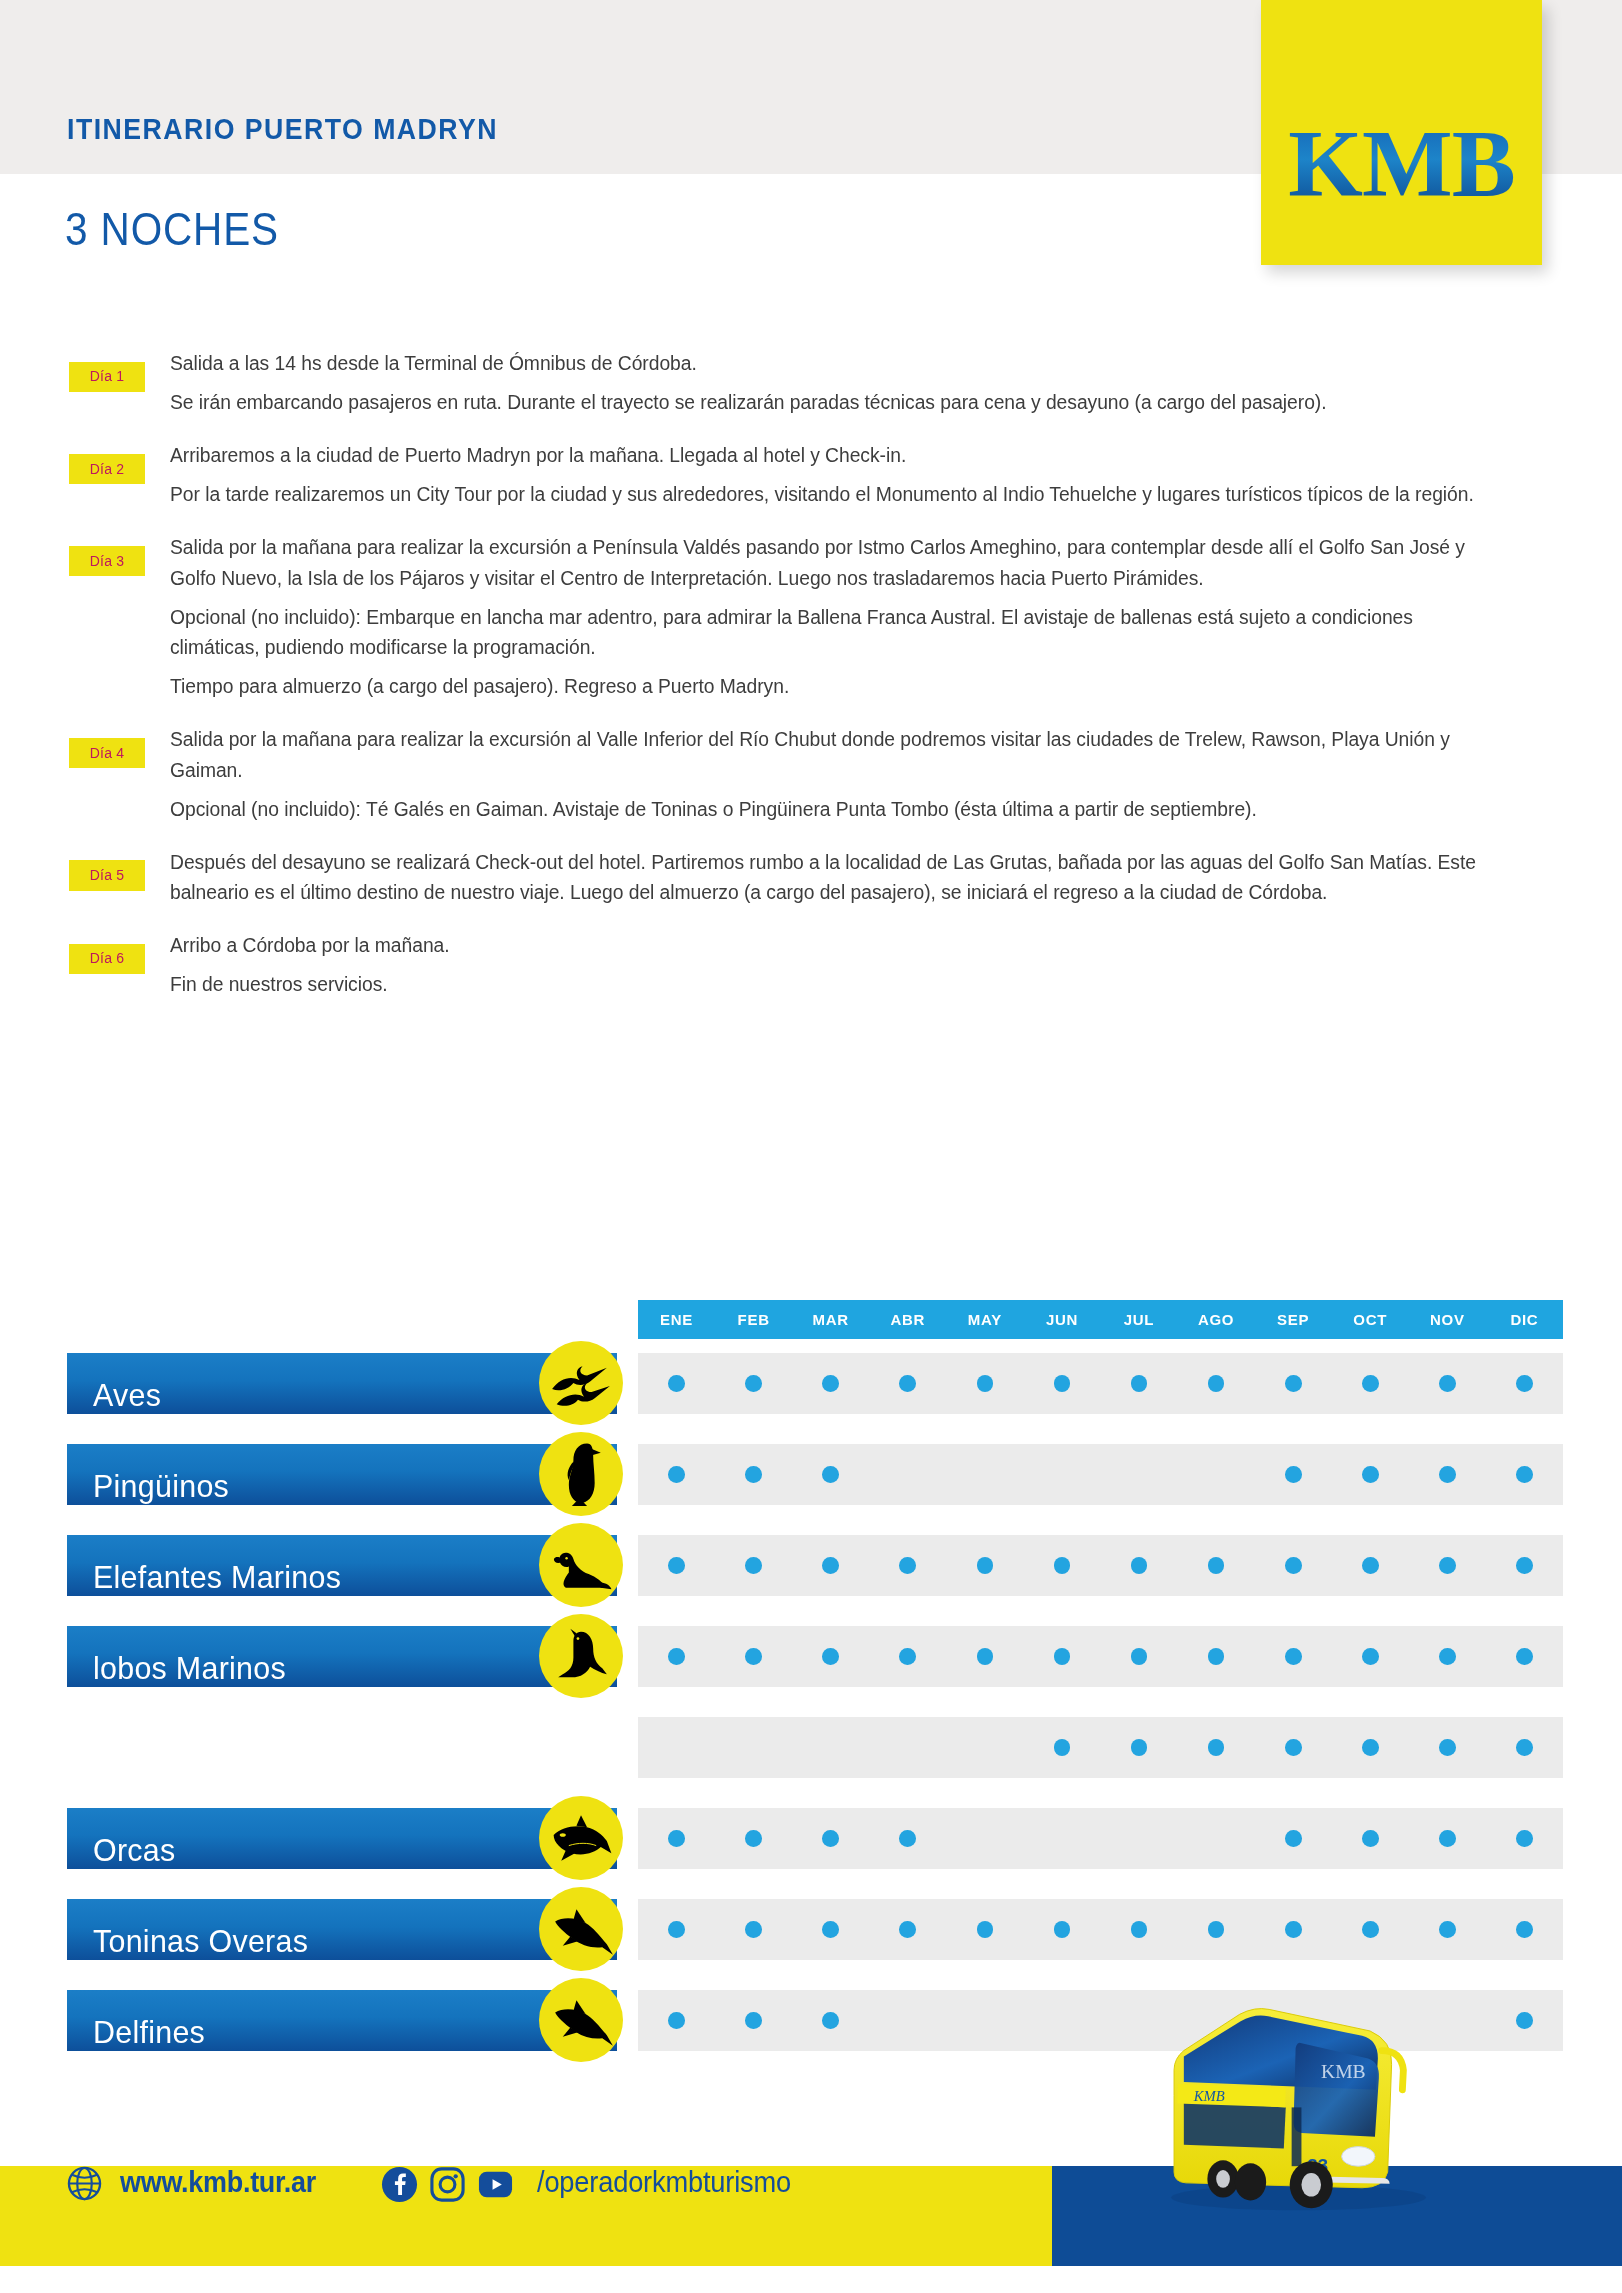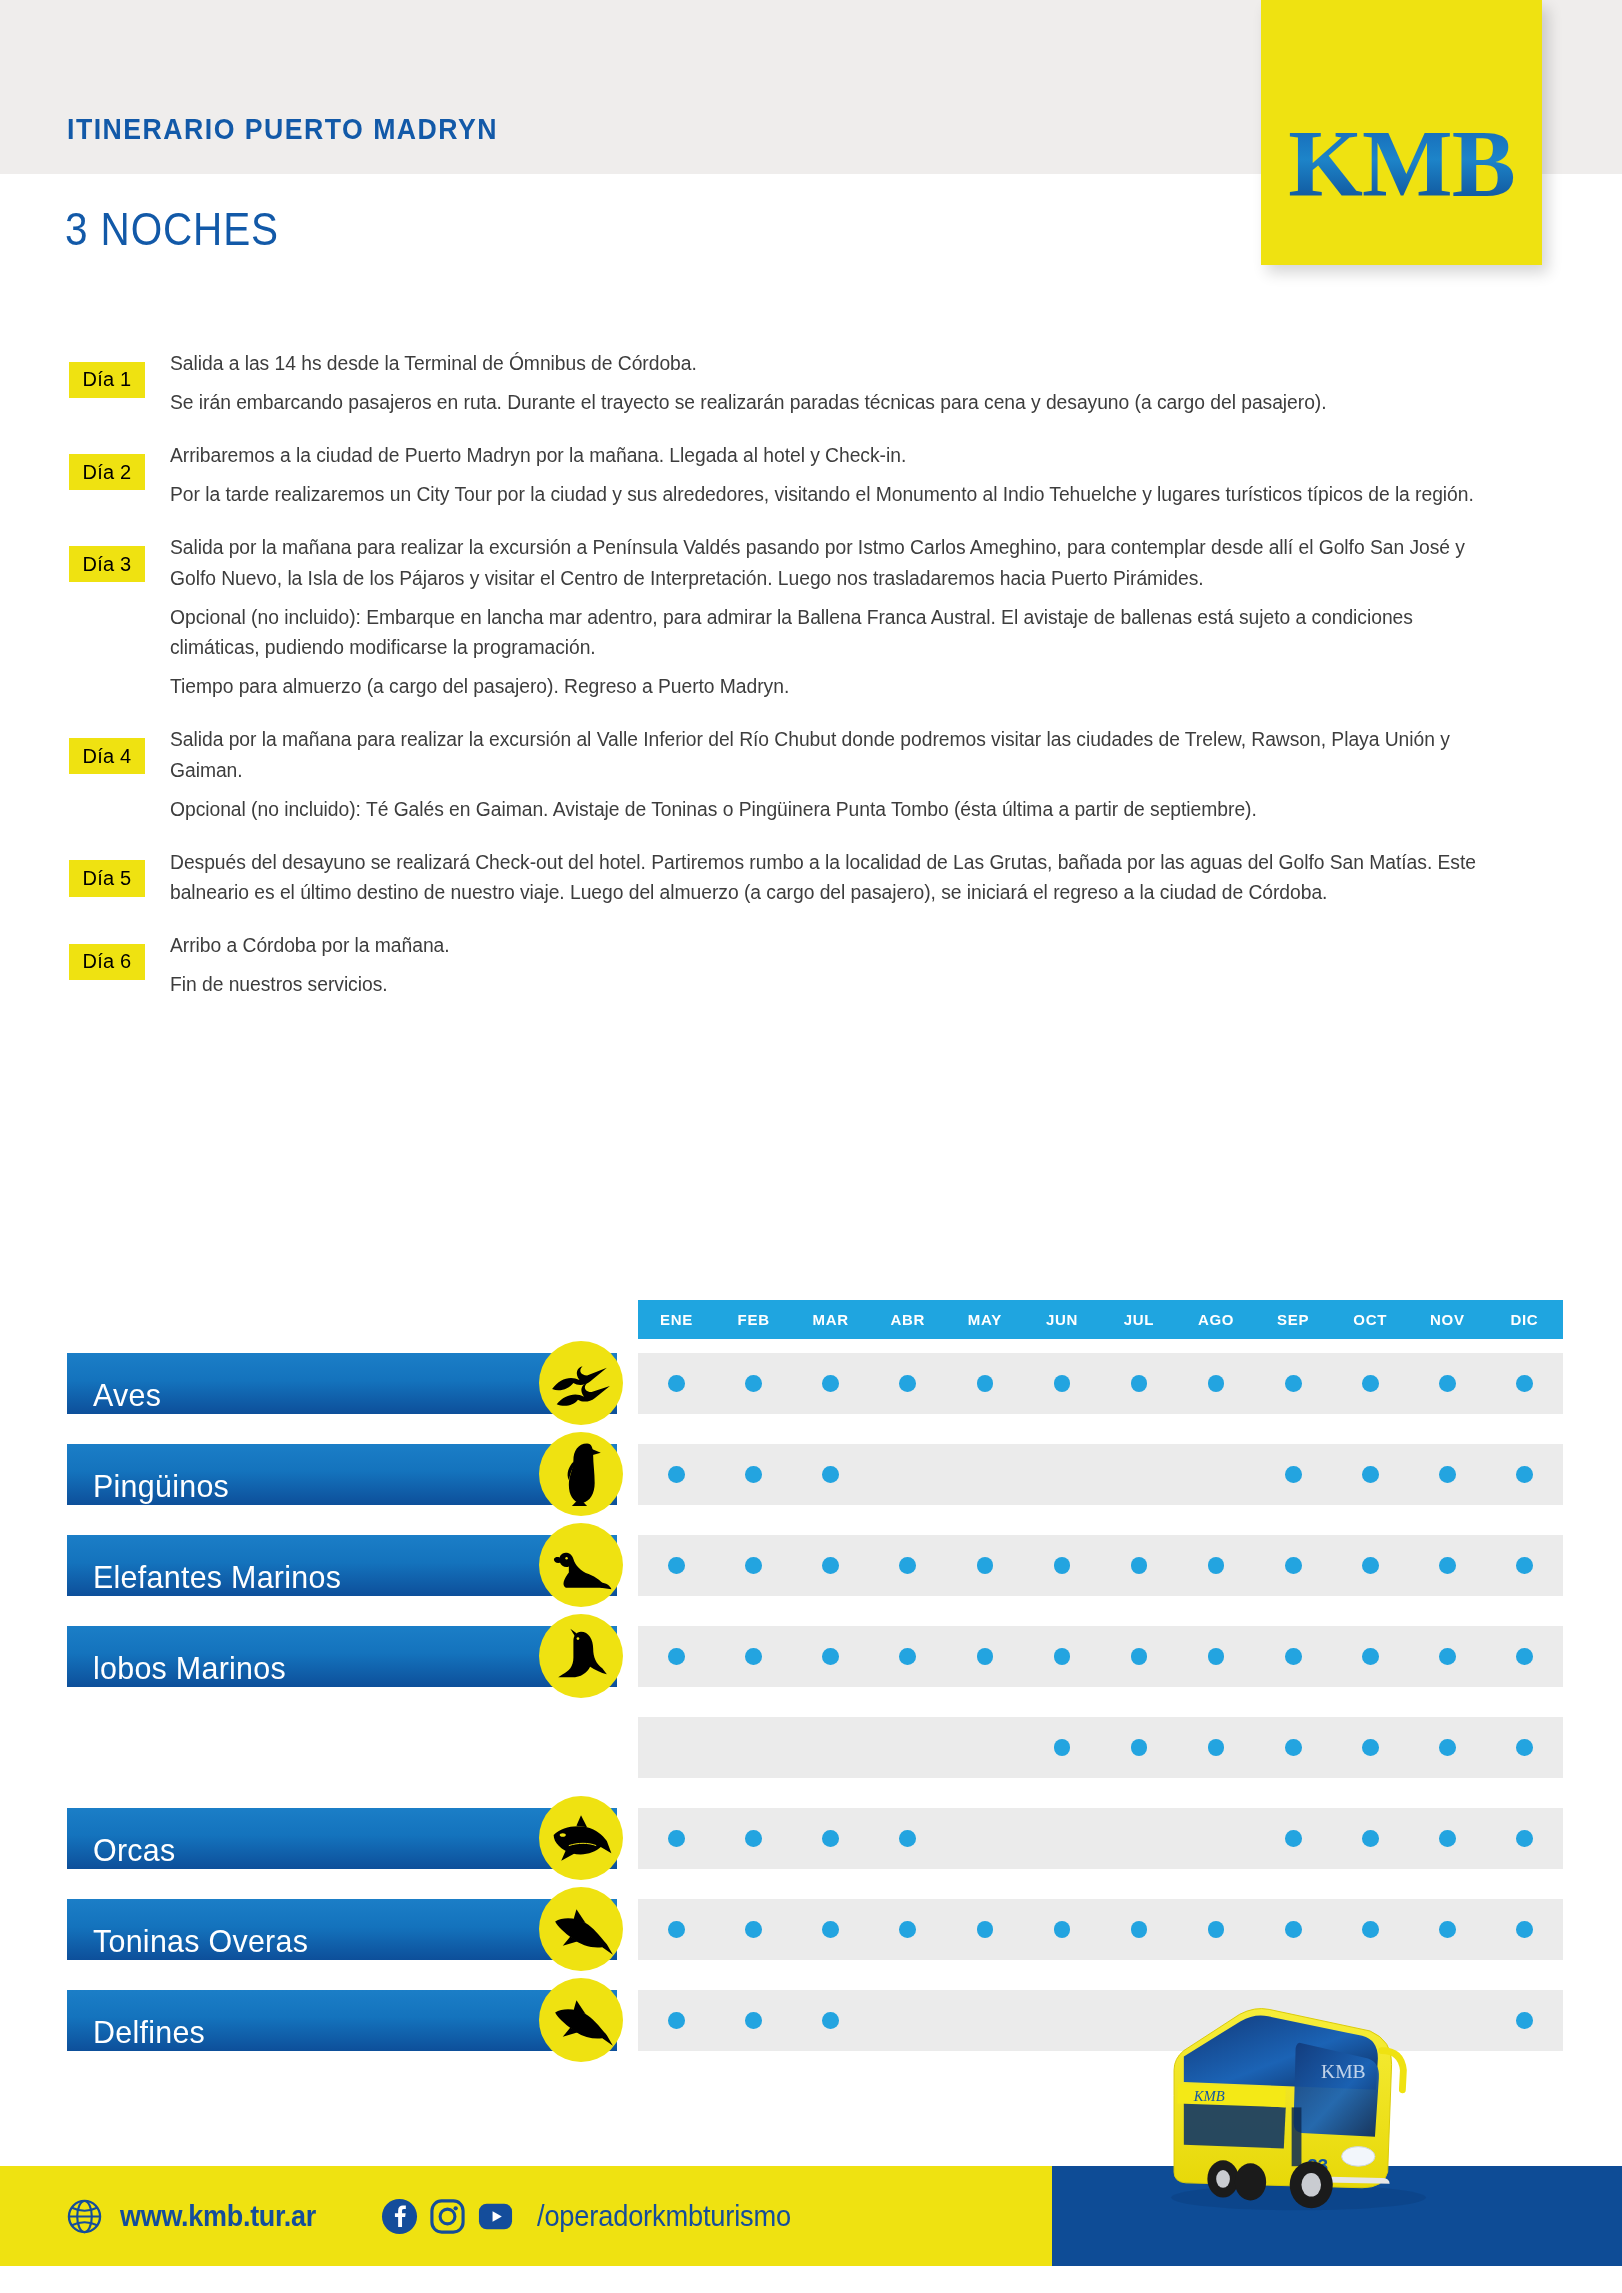--- a/index.html
+++ b/index.html
@@ -80,8 +80,8 @@
     flex: 0 0 auto;
     width: 76px;
     background: #efe211;
-    color: #000000;
-    font-size: 20px;
+    color: #be185d;
+    font-size: 14px;
     line-height: 1;
     padding: 7.8px 0 8.8px 0;
     text-align: center;

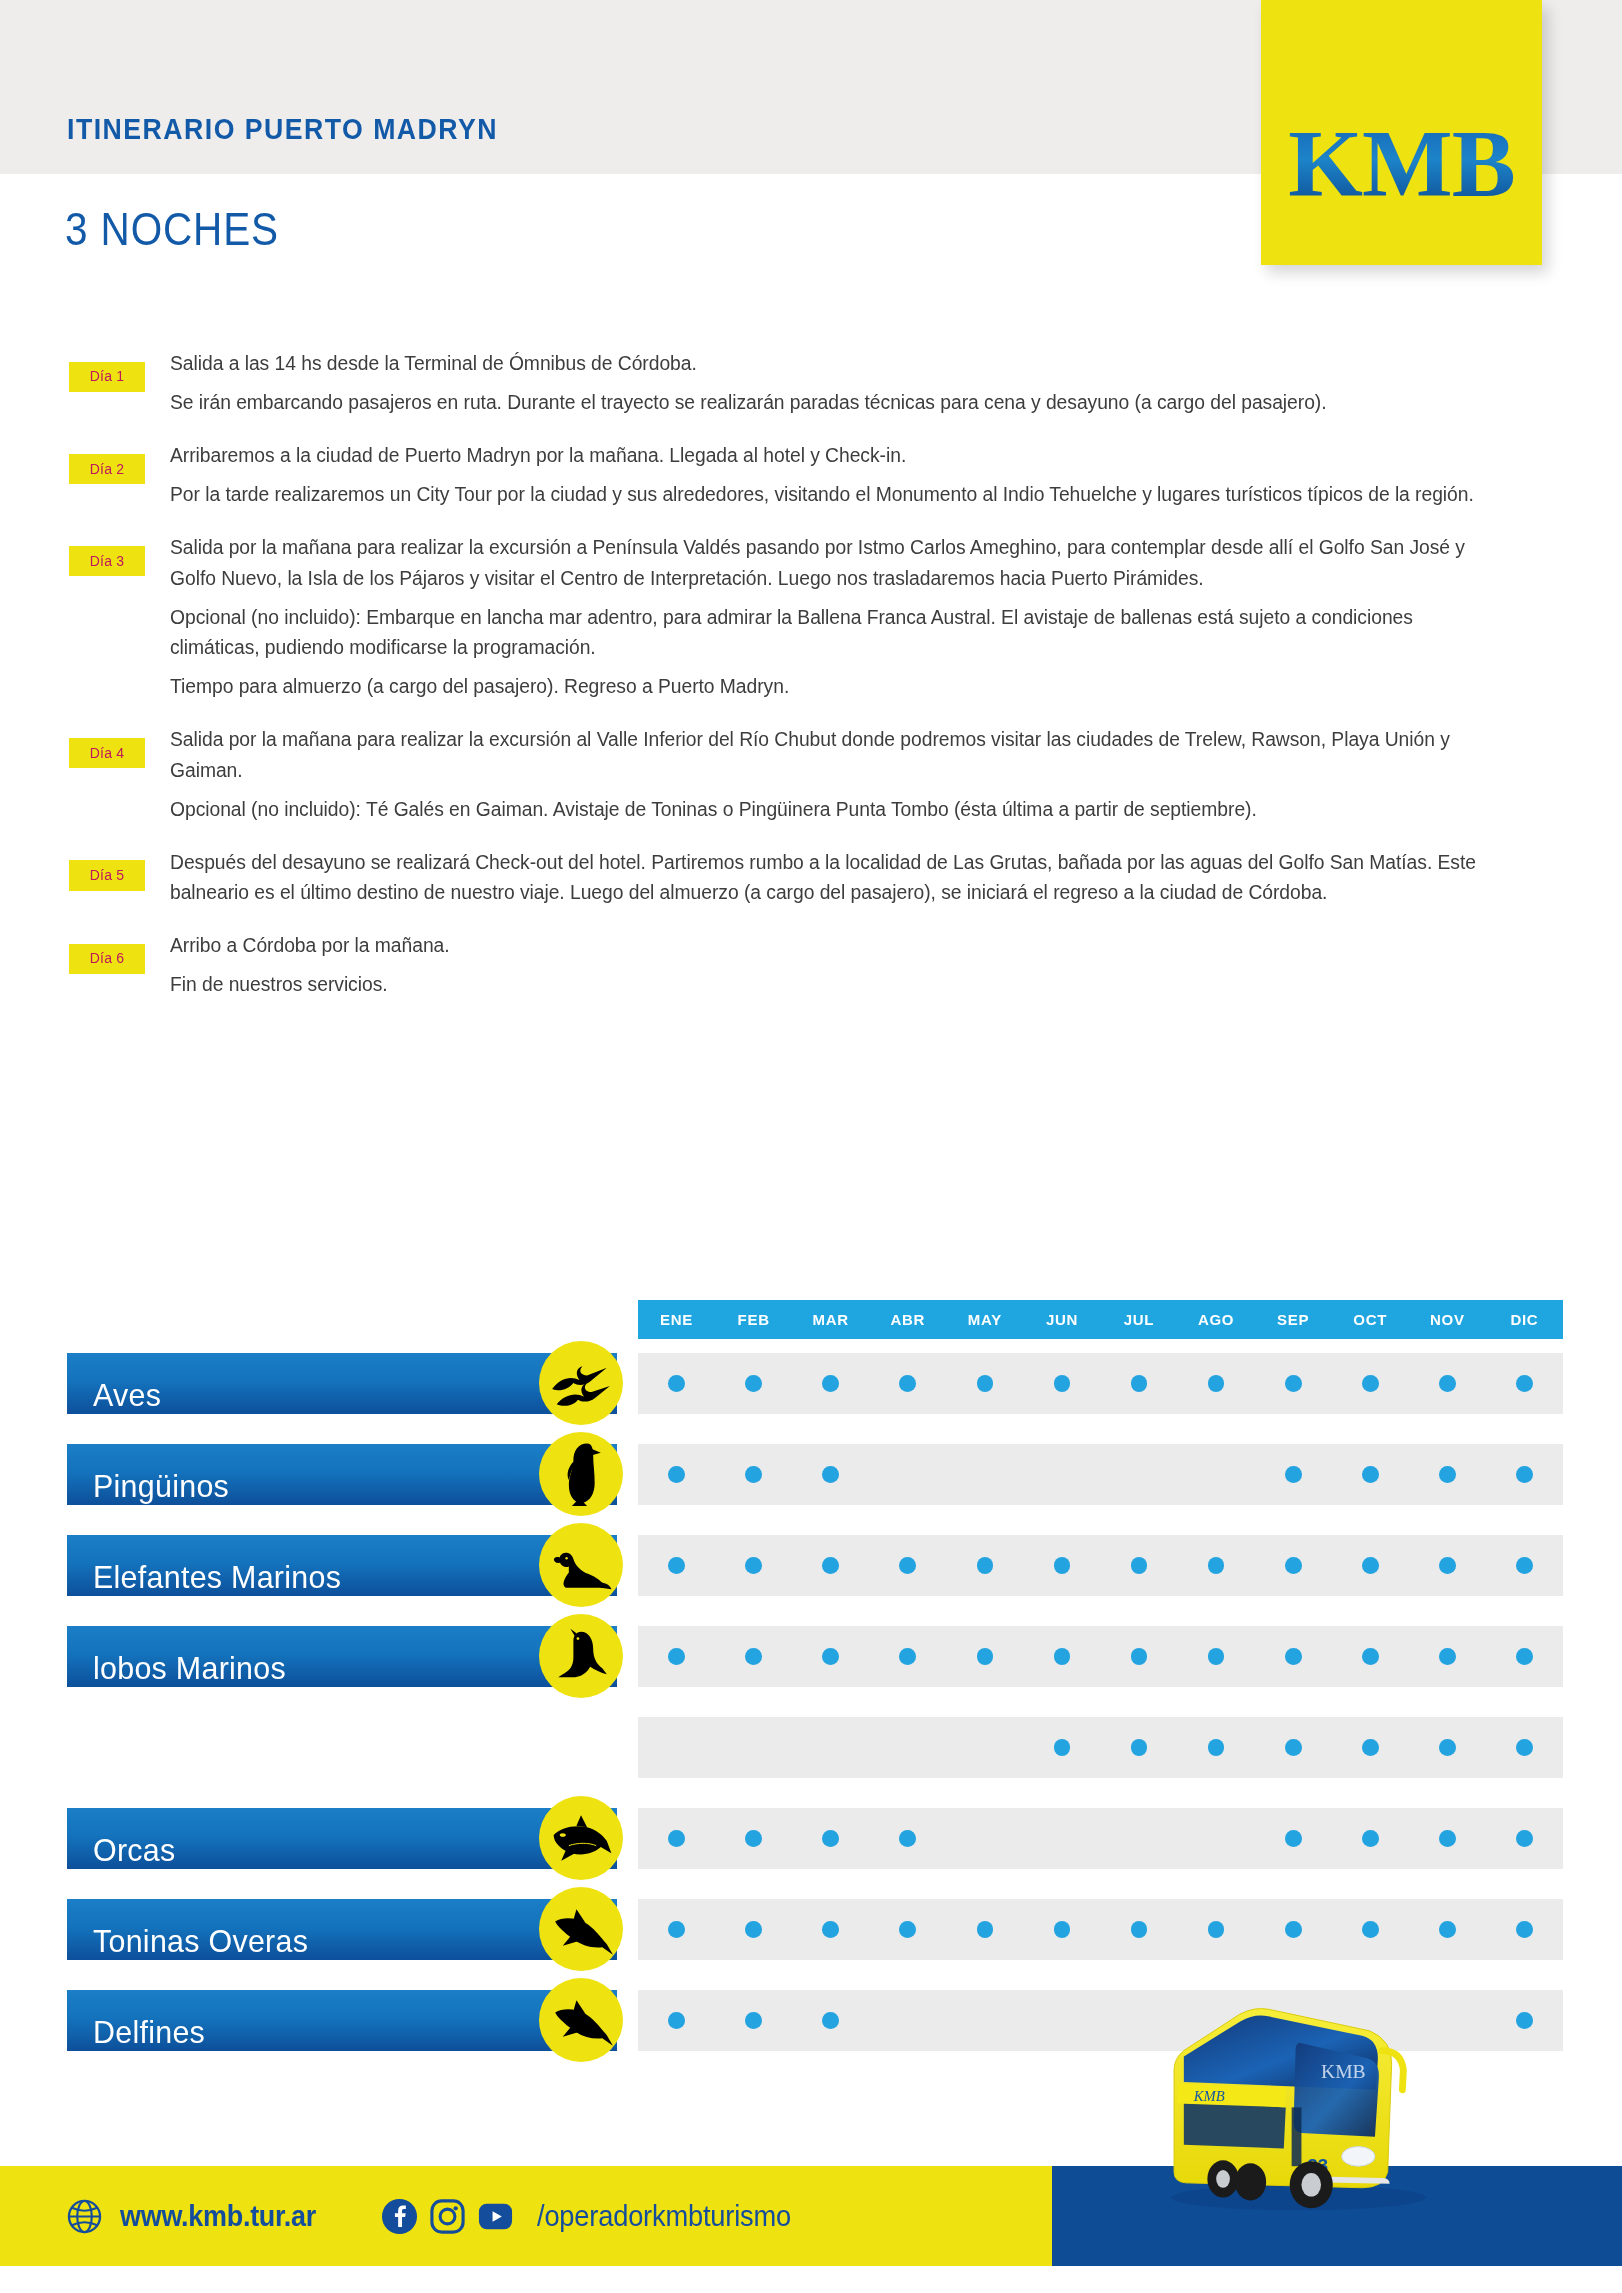--- a/index.html
+++ b/index.html
@@ -215,7 +215,7 @@
     left: 0; top: 2166px;
     width: 1052px; height: 100px;
     display: flex;
-    align-items: center;
+    align-items: flex-start;
     padding-left: 67px;
     z-index: 7;
   }

